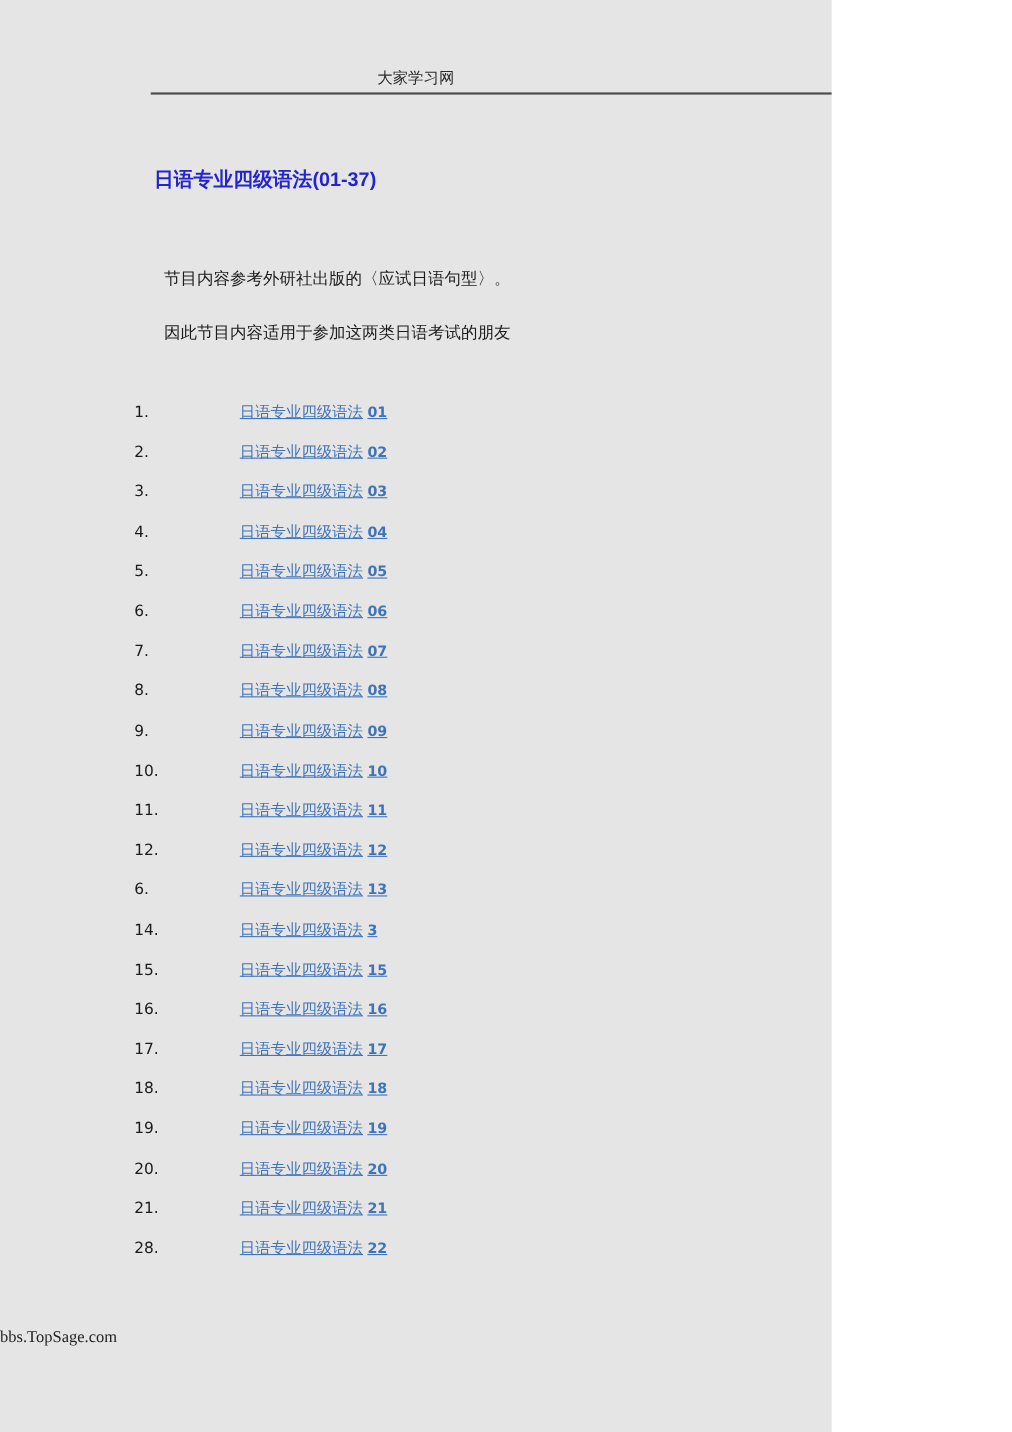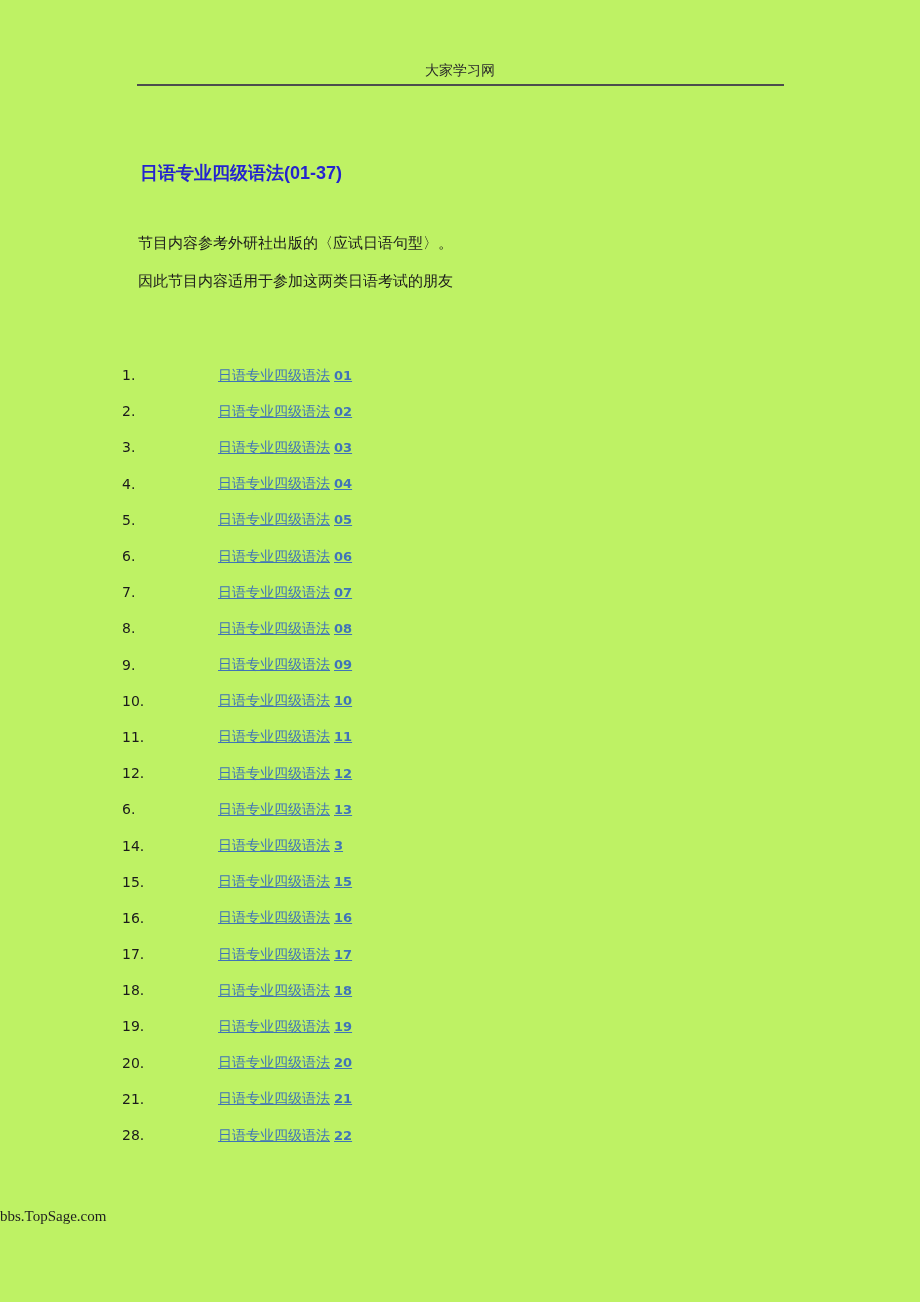--- a/index.html
+++ b/index.html
@@ -12,9 +12,9 @@
   html, body { margin: 0; padding: 0; background: #ffffff; }
   .page {
     position: relative;
-    width: 920px;
+    width: 756px;
     height: 1302px;
-    background: #bef264;
+    background: #e5e5e5;
     overflow: hidden;
     font-family: "Liberation Serif", serif;
     text-decoration: underline;

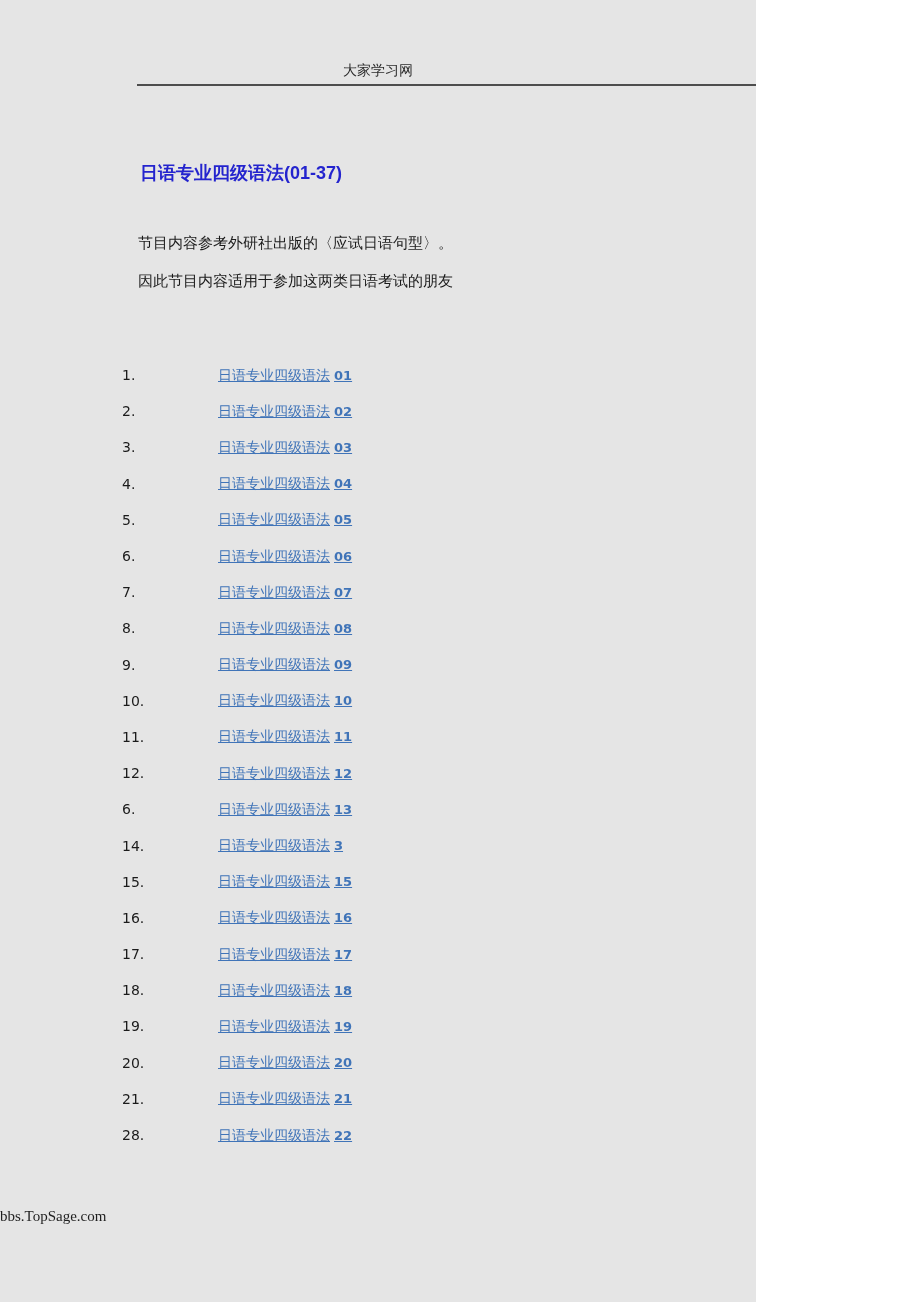--- a/index.html
+++ b/index.html
@@ -40,7 +40,7 @@
   .doc-title {
     position: absolute;
     left: 140px;
-    top: 161px;
+    top: 151px;
     margin: 0;
     font-family: "Liberation Sans", sans-serif;
     font-size: 18px;

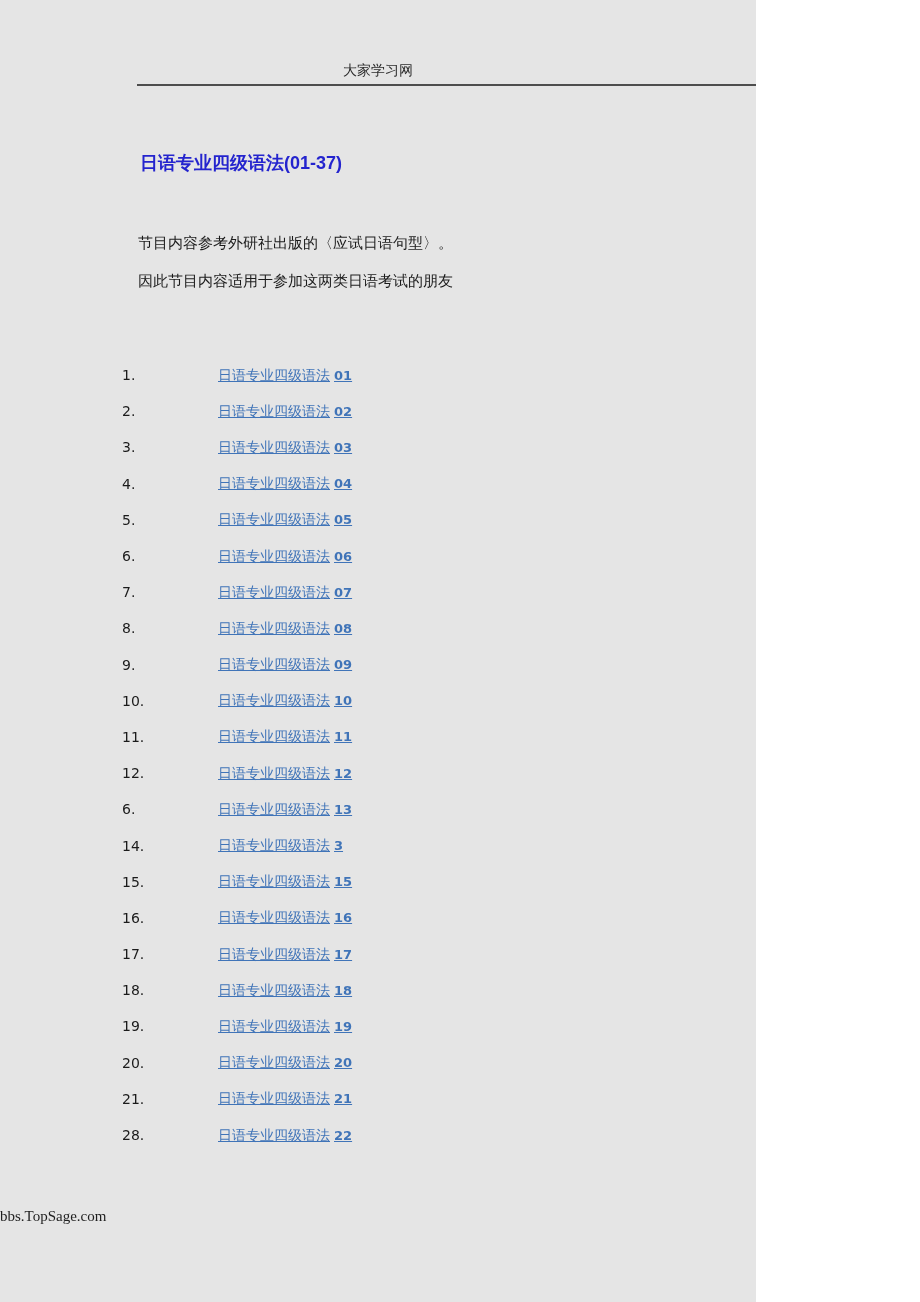--- a/index.html
+++ b/index.html
@@ -56,7 +56,7 @@
     font-size: 15px;
   }
   .intro p {
-    margin: 1px;
+    margin: 12px;
     height: 37px;
     line-height: 37px;
     white-space: nowrap;

